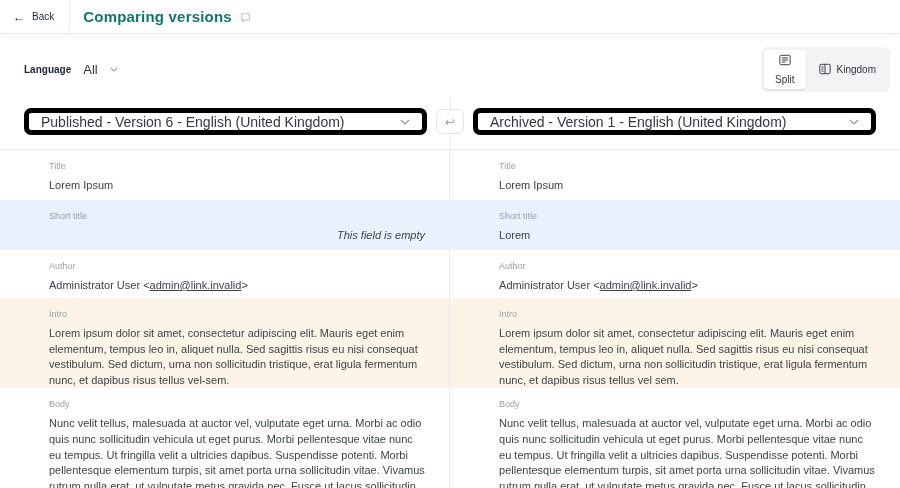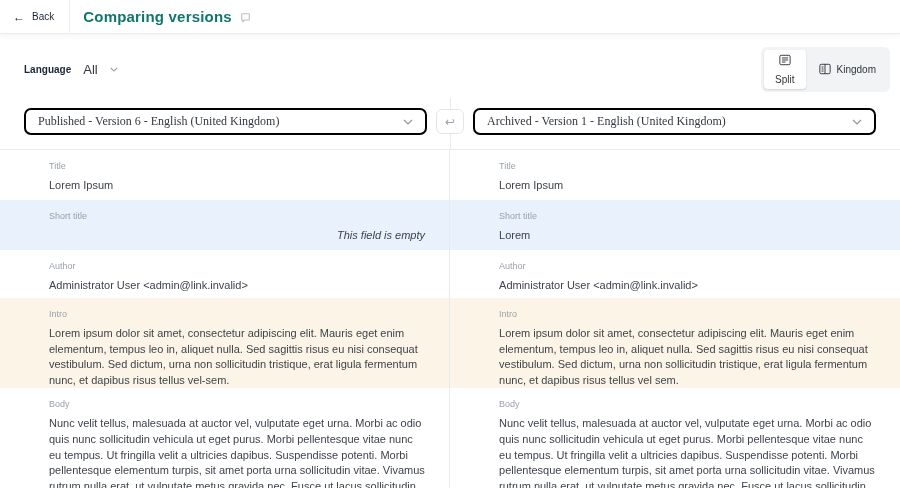--- a/index.html
+++ b/index.html
@@ -94,15 +94,15 @@
     flex: 1;
     height: 27px;
     background: #fff;
-    border: 2px solid #000000;
+    border: 5px solid #000000;
     border-radius: 7px;
     display: flex;
     align-items: center;
     justify-content: space-between;
     padding: 0 12px;
-    font-size: 12px;
+    font-size: 14px;
     color: #33383f;
-    font-family: Liberation Serif, serif;
+    font-family: Liberation Sans, sans-serif;
     cursor: pointer;
   }
   .swap-wrap {

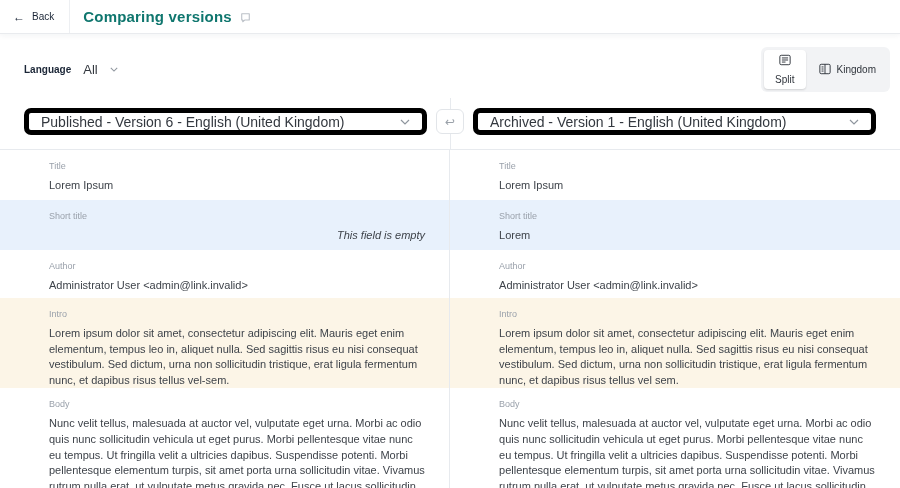--- a/index.html
+++ b/index.html
@@ -157,7 +157,7 @@
     line-height: 1.42;
   }
   .fvalue.italic { font-style: italic; text-align: right; }
-  .email-link { color: #3e434a; }
+  .email-link { text-decoration: underline; color: #3e434a; }
 
   .h-title { min-height: 50px; }
   .h-short { min-height: 50px; }

